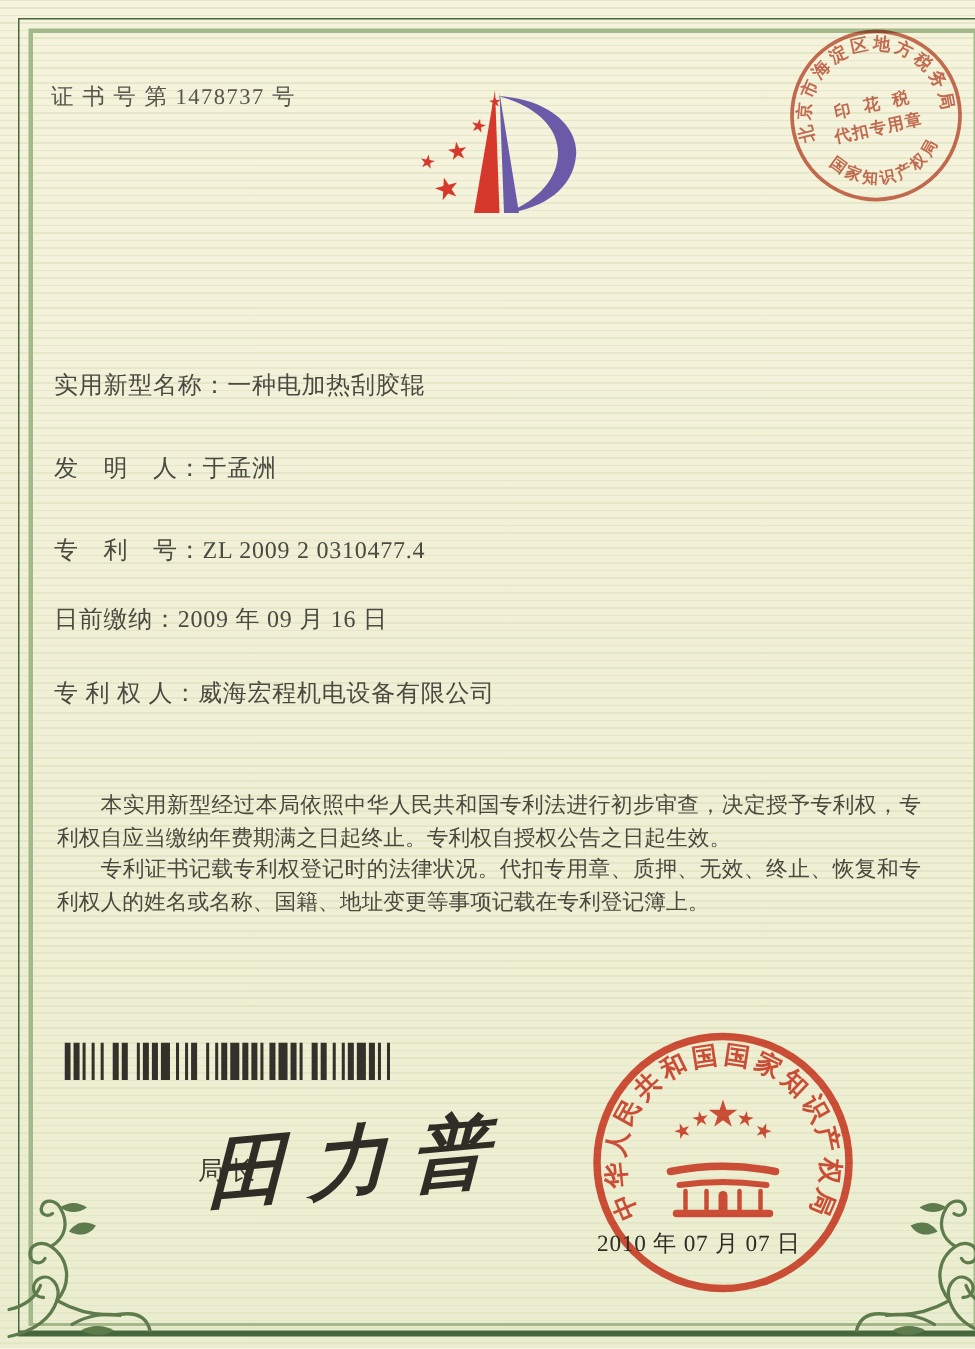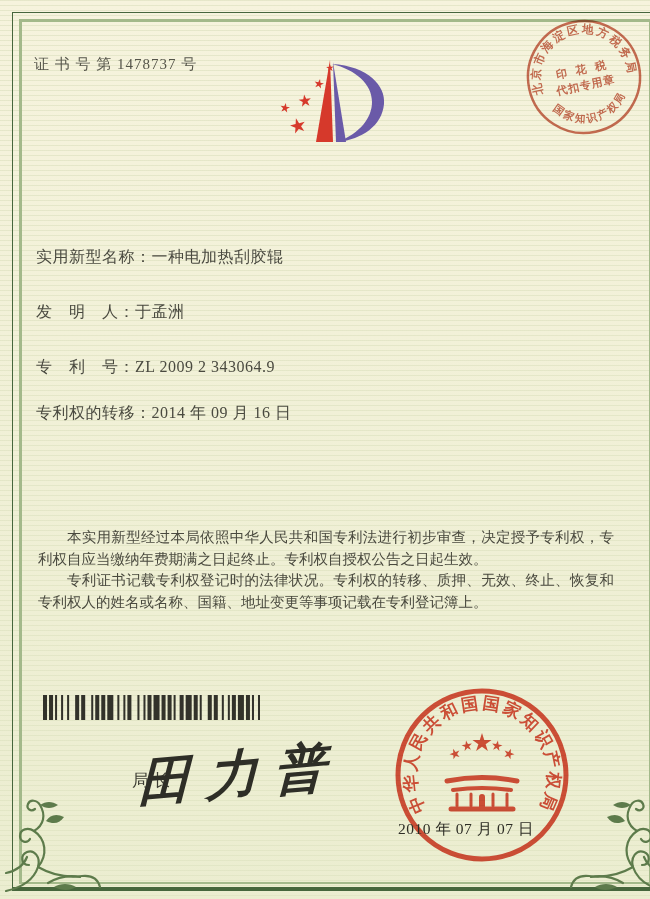--- a/index.html
+++ b/index.html
@@ -124,7 +124,7 @@
     <span>实用新型名称：</span><span>一种电加热刮胶辊</span>
   </div>
   <div class="field" style="top:357px">
-    <span>专　利　号：</span><span>ZL 2009 2 343064.9</span>
+    <span>专　利　号：</span><span>ZL 2009 2 0310477.4</span>
   </div>
   <div class="field" style="top:403px">
     <span>专利权的转移：</span><span>2014 年 09 月 16 日</span>

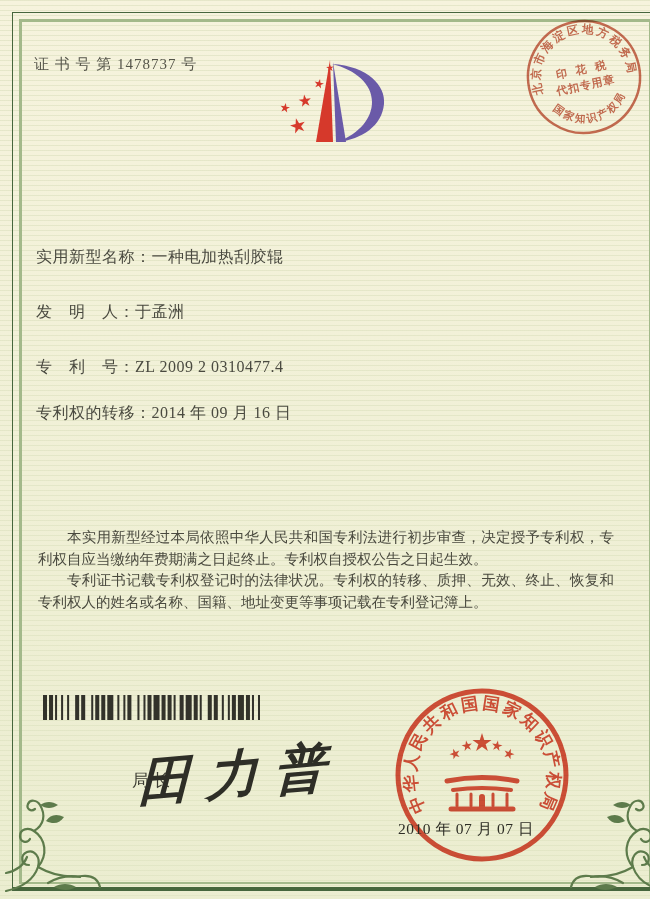--- a/index.html
+++ b/index.html
@@ -127,7 +127,7 @@
     <span>专　利　号：</span><span>ZL 2009 2 0310477.4</span>
   </div>
   <div class="field" style="top:403px">
-    <span>专利权的转移：</span><span>2014 年 09 月 16 日</span>
+    <span>日前缴纳：</span><span>2014 年 09 月 16 日</span>
   </div>
 
   <div class="paras">

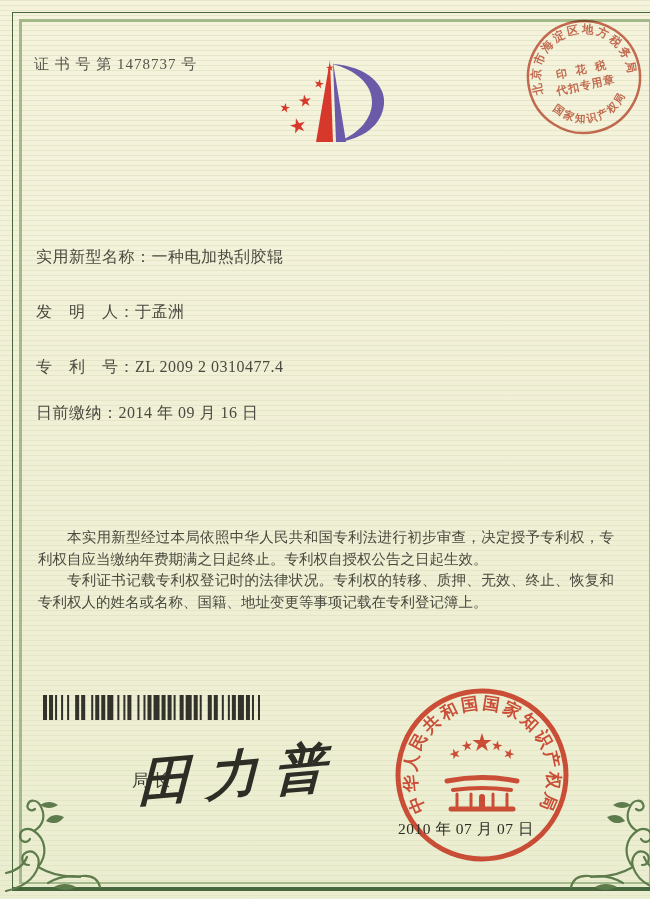--- a/index.html
+++ b/index.html
@@ -127,7 +127,7 @@
     <span>专　利　号：</span><span>ZL 2009 2 0310477.4</span>
   </div>
   <div class="field" style="top:403px">
-    <span>日前缴纳：</span><span>2014 年 09 月 16 日</span>
+    <span>日前缴纳：</span><span>2009 年 09 月 16 日</span>
   </div>
 
   <div class="paras">

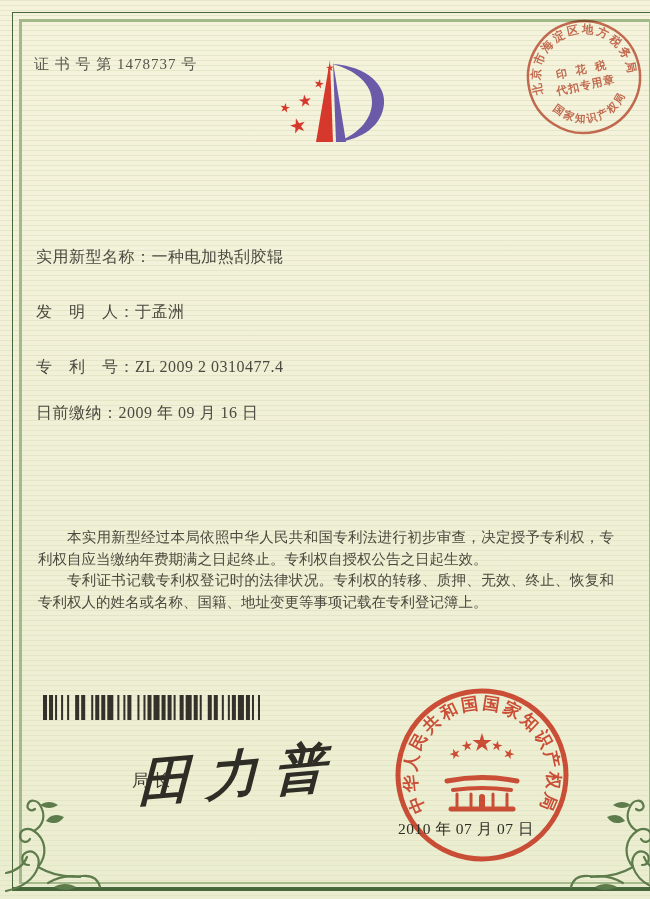--- a/index.html
+++ b/index.html
@@ -129,6 +129,9 @@
   <div class="field" style="top:403px">
     <span>日前缴纳：</span><span>2009 年 09 月 16 日</span>
   </div>
+  <div class="field" style="top:452px">
+    <span>专 利 权 人：</span><span>威海宏程机电设备有限公司</span>
+  </div>
 
   <div class="paras">
     <p>本实用新型经过本局依照中华人民共和国专利法进行初步审查，决定授予专利权，专利权自应当缴纳年费期满之日起终止。专利权自授权公告之日起生效。</p>

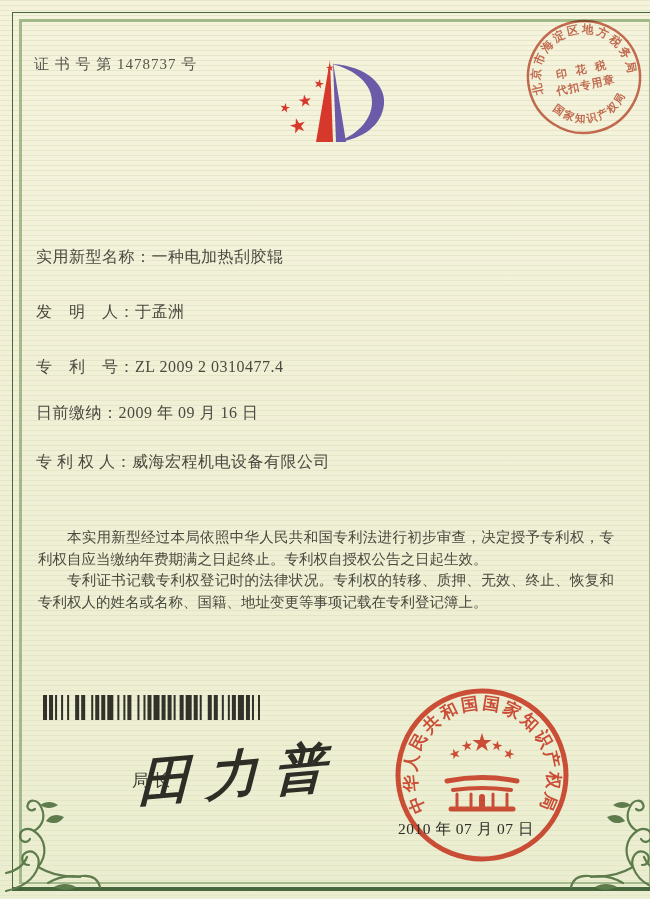--- a/index.html
+++ b/index.html
@@ -135,7 +135,7 @@
 
   <div class="paras">
     <p>本实用新型经过本局依照中华人民共和国专利法进行初步审查，决定授予专利权，专利权自应当缴纳年费期满之日起终止。专利权自授权公告之日起生效。</p>
-    <p>专利证书记载专利权登记时的法律状况。专利权的转移、质押、无效、终止、恢复和专利权人的姓名或名称、国籍、地址变更等事项记载在专利登记簿上。</p>
+    <p>专利证书记载专利权登记时的法律状况。代扣专用章、质押、无效、终止、恢复和专利权人的姓名或名称、国籍、地址变更等事项记载在专利登记簿上。</p>
   </div>
 
   <svg class="barcode" preserveAspectRatio="none" viewBox="0 0 108 25">

